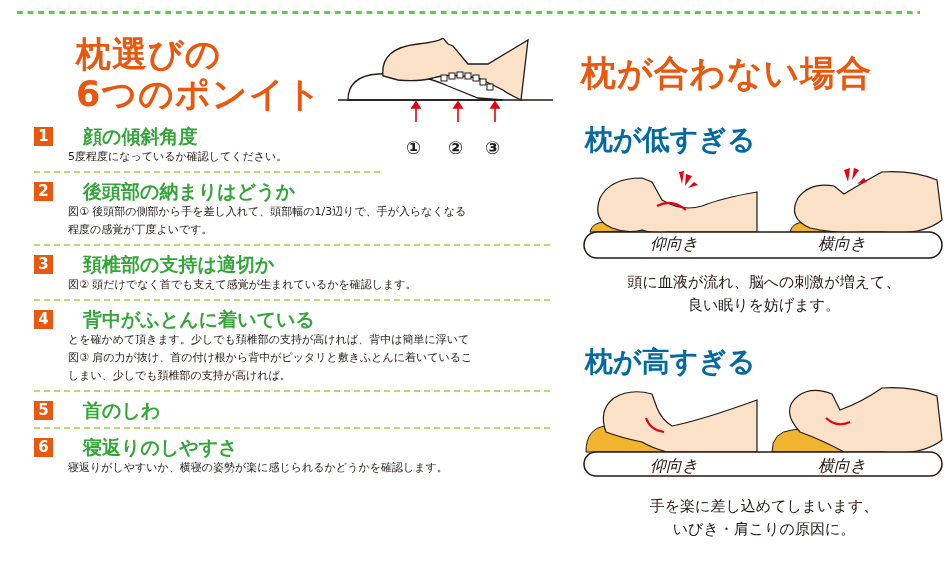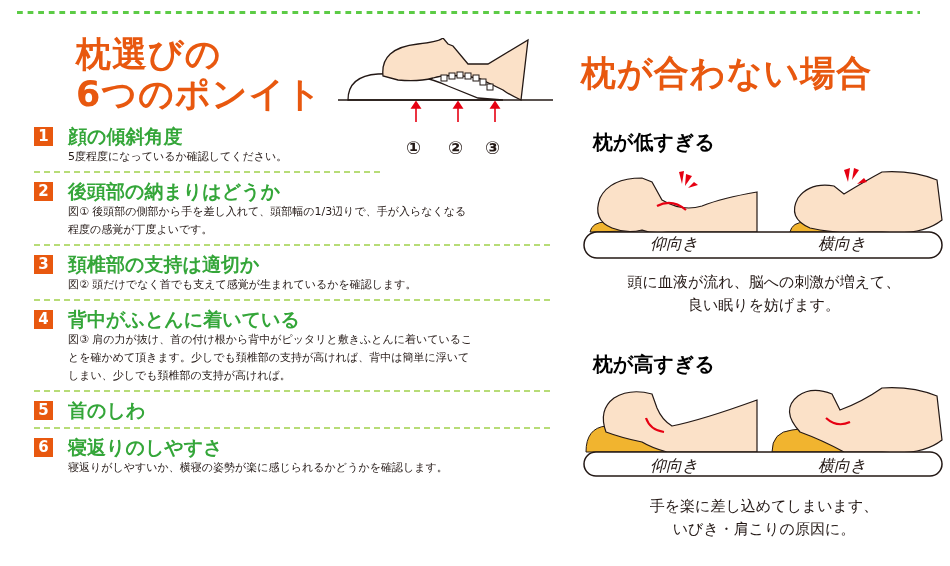--- a/index.html
+++ b/index.html
@@ -16,7 +16,7 @@
   .item { position:relative; padding-left:0; }
   .item .badge { position:absolute; left:0; width:19px; height:19px; background:#e8580f;
      color:#fff; font-weight:bold; font-size:15px; line-height:19px; text-align:center; }
-  .item .head { margin-left:34px; font-size:19px; font-weight:bold; color:#34a639; line-height:24px; }
+  .item .head { margin-left:49px; font-size:19px; font-weight:bold; color:#34a639; line-height:24px; }
   .item .body { margin-left:34px; font-size:11px; line-height:18px; color:#231815; }
   .dash { height:2px; margin:5px 0 6px 0;
      background-image:linear-gradient(to right,#b7dc77 0 6px, transparent 6px 10px);

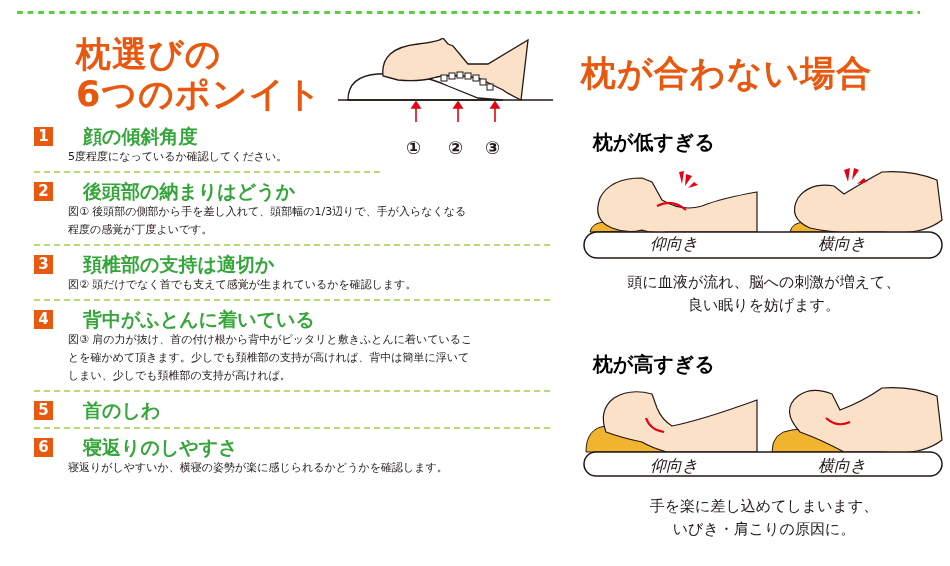--- a/index.html
+++ b/index.html
@@ -23,7 +23,7 @@
      background-size:10px 2px; }
   .right-title { position:absolute; left:581px; top:50px; font-size:35px; font-weight:bold;
      color:#e8580f; margin:0; letter-spacing:1px; }
-  .sub-title { position:absolute; left:585px; font-size:20px; font-weight:bold; color:#000000; margin:8px; }
+  .sub-title { position:absolute; left:585px; font-size:28px; font-weight:bold; color:#0369a1; margin:0; }
   .scene { position:absolute; left:582px;font-style:italic; }
   .caption { position:absolute; left:582px; width:364px; text-align:center; font-size:15px;
      line-height:23px; color:#231815; margin:0; }

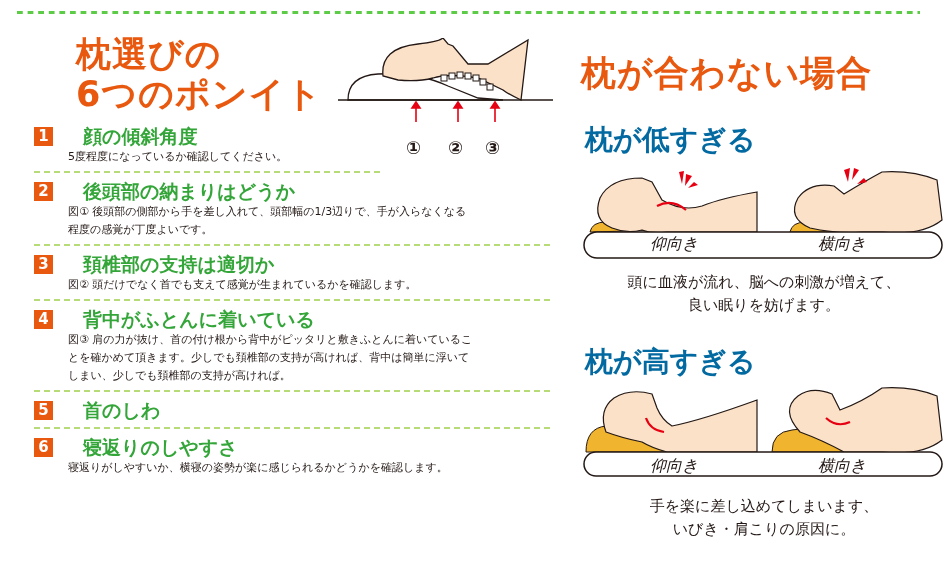--- a/index.html
+++ b/index.html
@@ -98,8 +98,8 @@
     <div class="badge" style="top:3px">4</div>
     <div class="head">背中がふとんに着いている</div>
     <div class="body">
-      <div>図③ 肩の力が抜け、首の付け根から背中がピッタリと敷きふとんに着いているこ</div>
-        <div>とを確かめて頂きます。少しでも頚椎部の支持が高ければ、背中は簡単に浮いて</div>
+      <div>とを確かめて頂きます。少しでも頚椎部の支持が高ければ、背中は簡単に浮いて</div>
+        <div>図③ 肩の力が抜け、首の付け根から背中がピッタリと敷きふとんに着いているこ</div>
         <div>しまい、少しでも頚椎部の支持が高ければ。</div>
     </div>
   </div>

